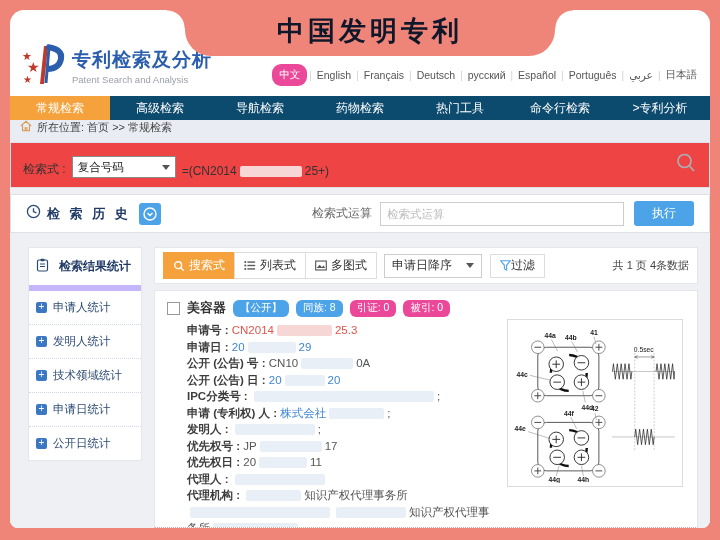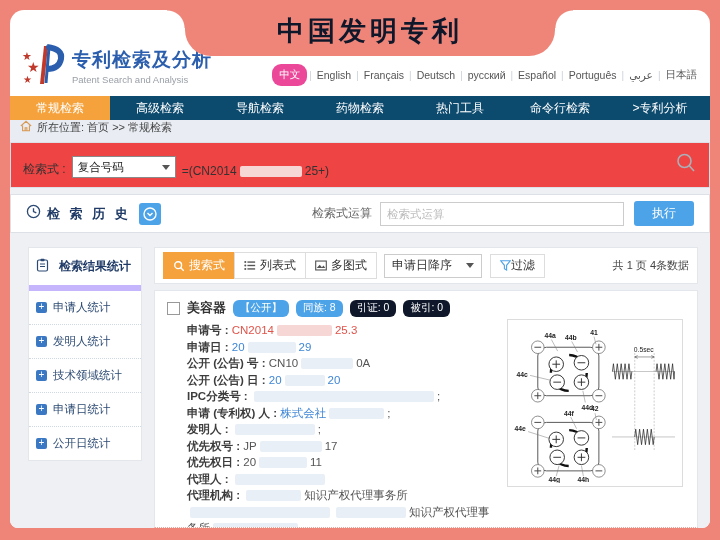--- a/index.html
+++ b/index.html
@@ -73,7 +73,7 @@
   .r-name{font-size:13px;font-weight:bold;color:#333;cursor:pointer;}
   .badge{font-size:10.5px;color:#fff;border-radius:6px;padding:1.5px 7px;}
   .badge.blue{background:#4da3e8;}
-  .badge.gray{background:#0f172a;}
+  .badge.gray{background:#ec4899;}
 
   .fig{float:right;width:174px;height:166px;border:1px solid #dcdcdc;margin:2px 2px 6px 10px;display:flex;align-items:center;justify-content:center;background:#fff;cursor:pointer;}
   .fields{margin:5px 0 0 20px;}

